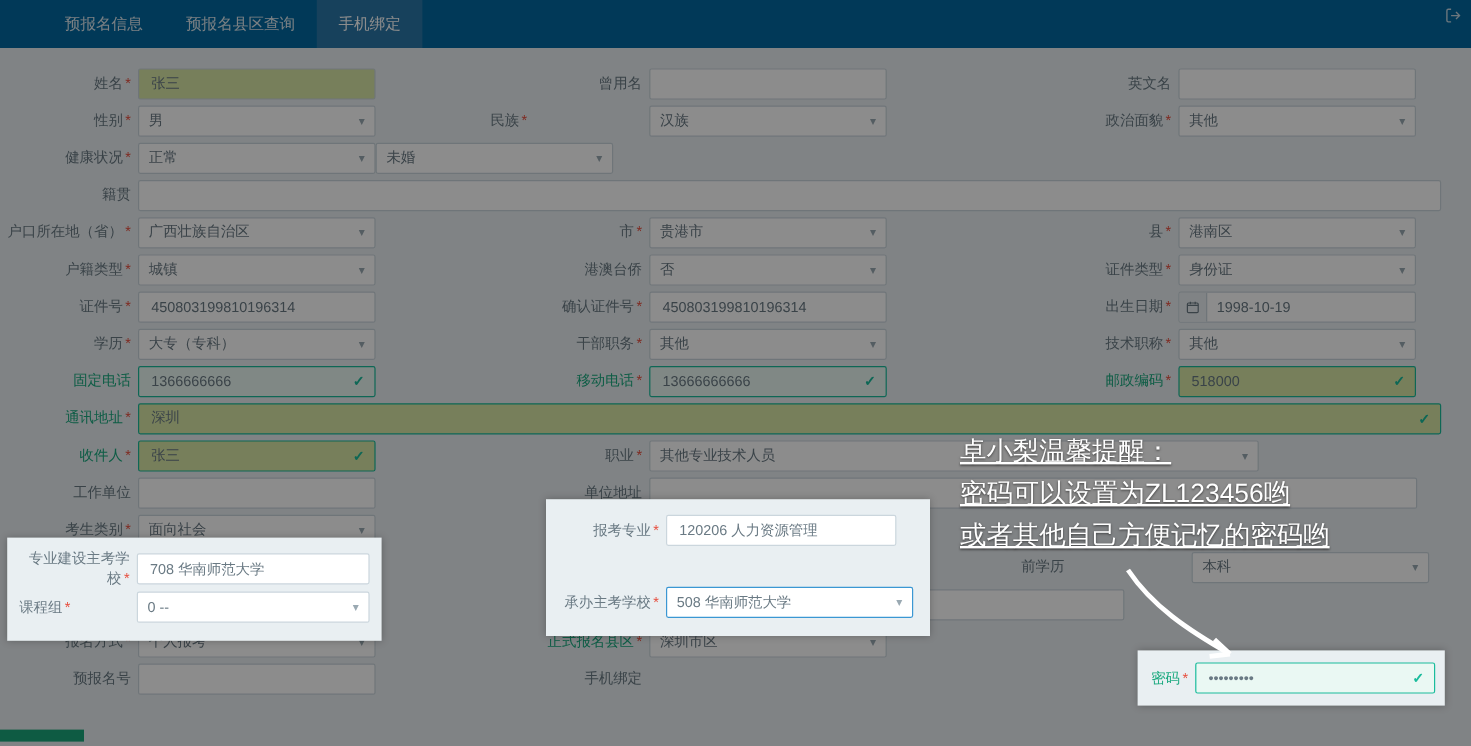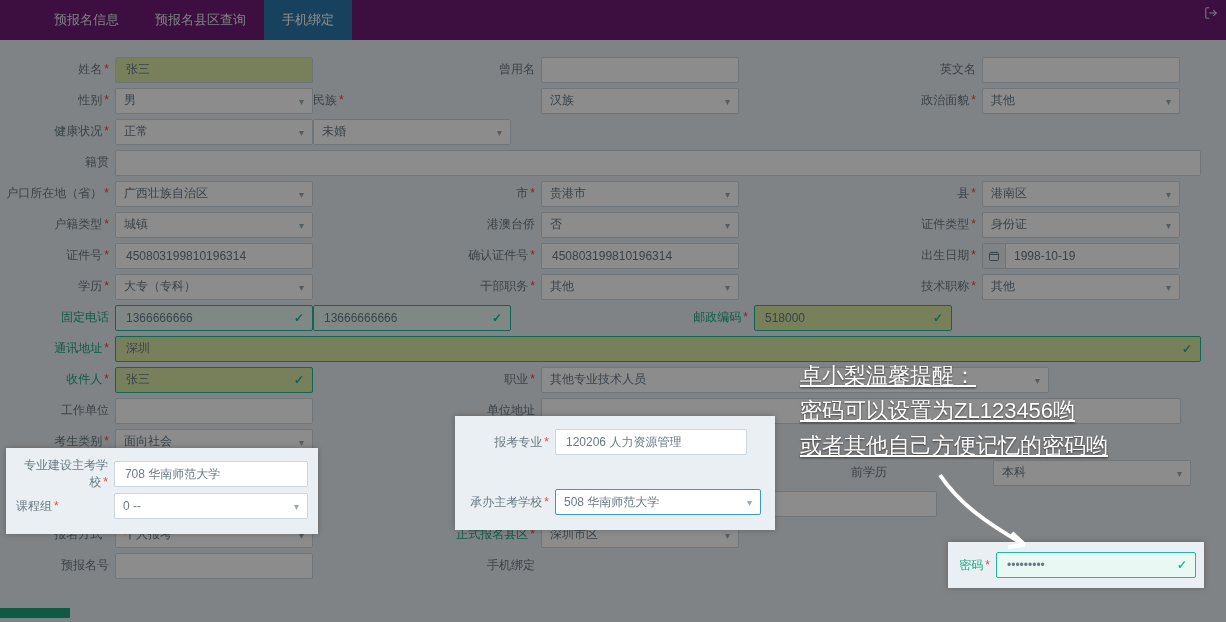--- a/index.html
+++ b/index.html
@@ -6,7 +6,7 @@
   html, body { margin: 0; padding: 0; font-family: "Microsoft YaHei", Arial, sans-serif; font-size: 12px; color: #6a7a84; background: #e9eff2; }
   .page { width: 1226px; height: 622px; position: relative; background: #e9eff2; overflow: hidden; }
   .overlay { position: absolute; inset: 0; background: rgba(0,0,0,0.45); z-index: 5; pointer-events: none; }
-  .tabs { position: relative; z-index: 2; background: #701a75; height: 40px; display: flex; align-items: stretch; color: #e9eff2; padding-left: 36px; }
+  .tabs { position: relative; z-index: 2; background: #0369a1; height: 40px; display: flex; align-items: stretch; color: #e9eff2; padding-left: 36px; }
   .tab { padding: 0 18px; display: flex; align-items: center; font-size: 13px; color: #dfe9ef; }
   .tab.active { background: #2a77a8; color: #fff; }
   .logout-icon { position: absolute; right: 8px; top: 6px; z-index: 2; color: #c4d7e3; }

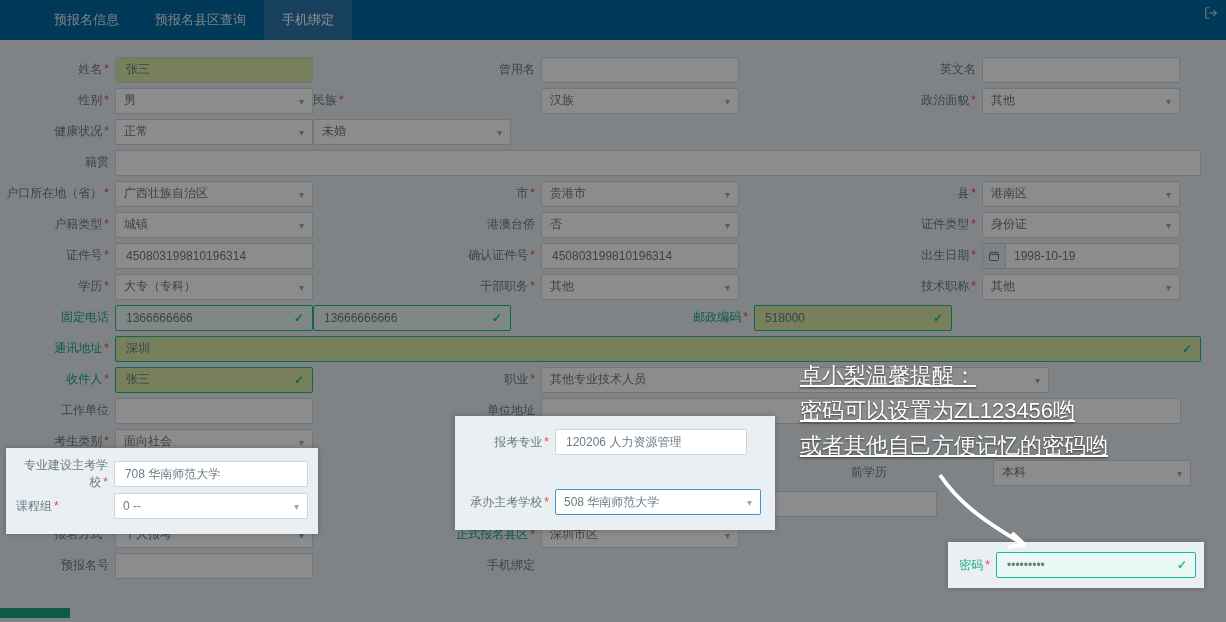--- a/index.html
+++ b/index.html
@@ -81,7 +81,7 @@
           <span>男</span>
           <span class="caret">▾</span>
         </div>
-      <div class="col" style="width:228px;justify-content:flex-start;padding-right:6px;">
+      <div class="col" style="width:228px;justify-content:center;padding-right:6px;">
           <span class="label"><span>民族</span><span class="req">*</span></span>
         </div>
       <div class="select w-sm">

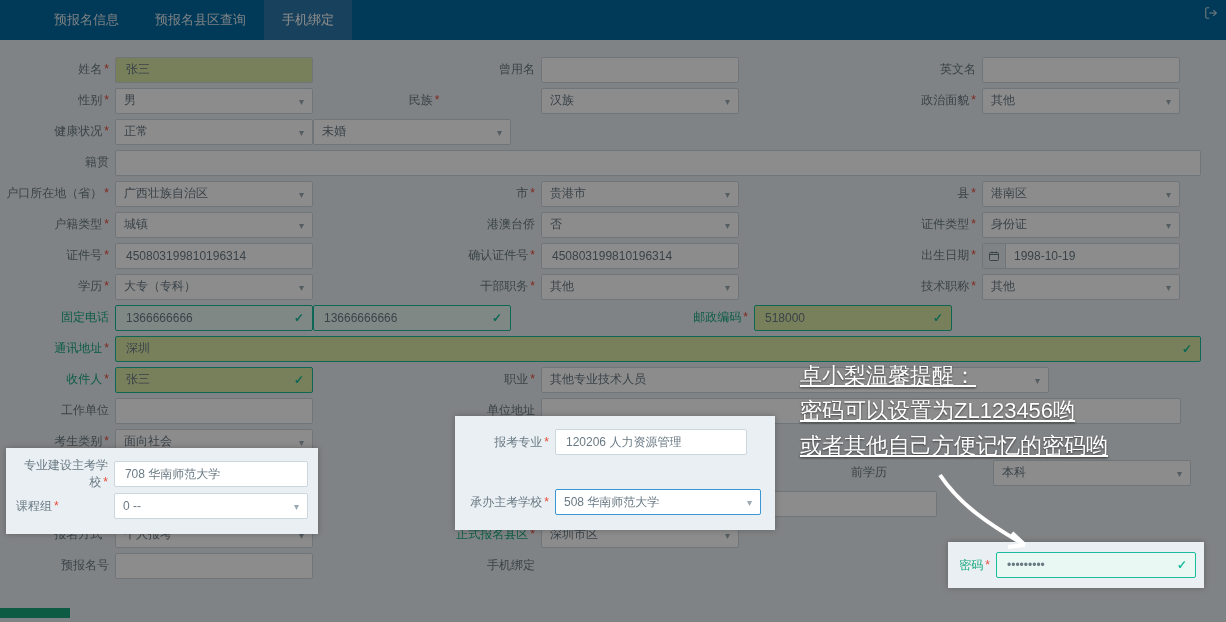--- a/index.html
+++ b/index.html
@@ -229,6 +229,9 @@
           <input value="1366666666" style="">
           <span class="tick">✓</span>
         </div>
+      <div class="col" style="width:228px;justify-content:flex-end;padding-right:6px;">
+          <span class="label green-label"><span>移动电话</span><span class="req">*</span></span>
+        </div>
       <div class="field w-sm valid">
           <input value="13666666666" style="">
           <span class="tick">✓</span>

